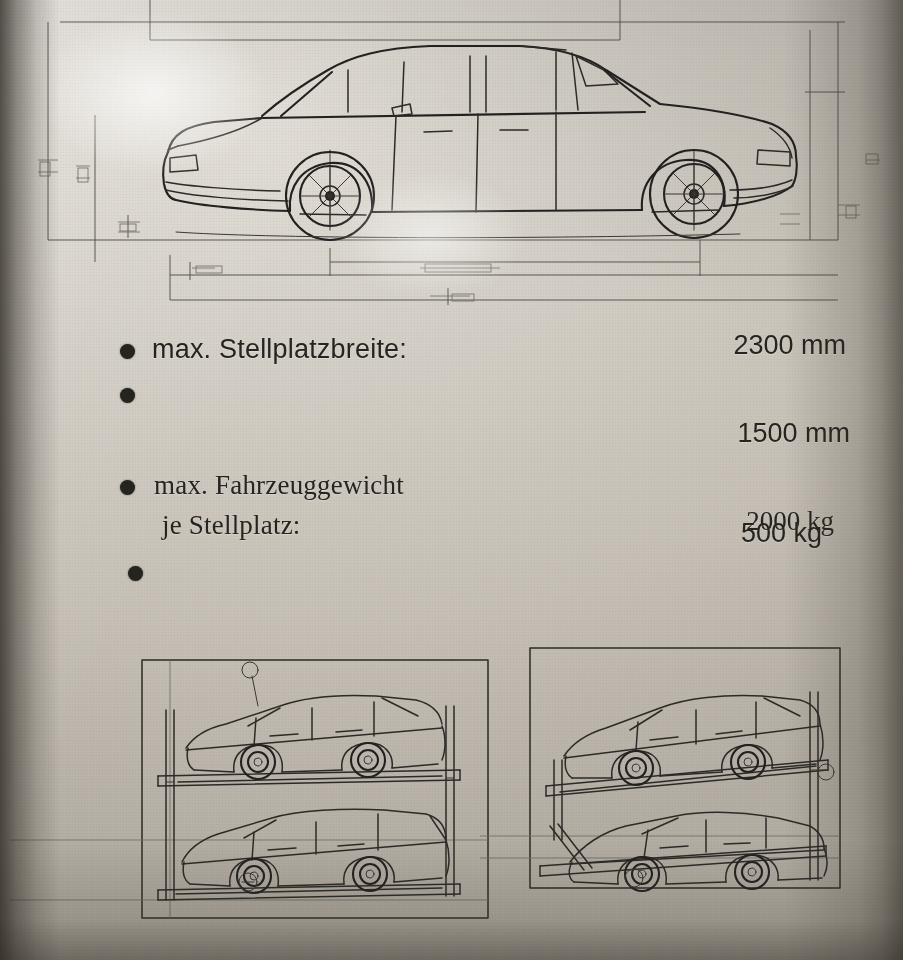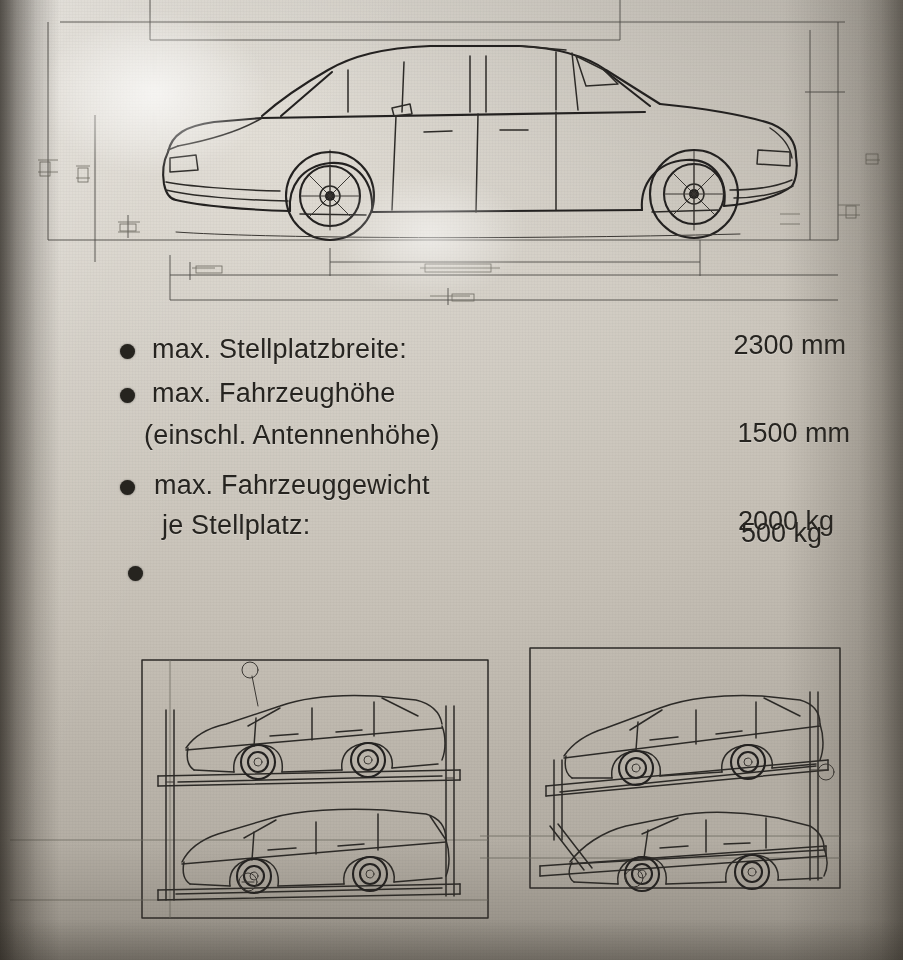--- a/index.html
+++ b/index.html
@@ -297,7 +297,6 @@
 
     <div class="spec-row" style="height:92px;">
       <div class="bullet" style="top:12px;"></div>
-      <div class="spec-label" style="top:2px;">max. Fahrzeughöhe</div>
       <div class="spec-label sub" style="top:44px; left:34px;">(einschl. Antennenhöhe)</div>
       <div class="spec-value" style="top:42px; right:0px;">1500 mm</div>
     </div>

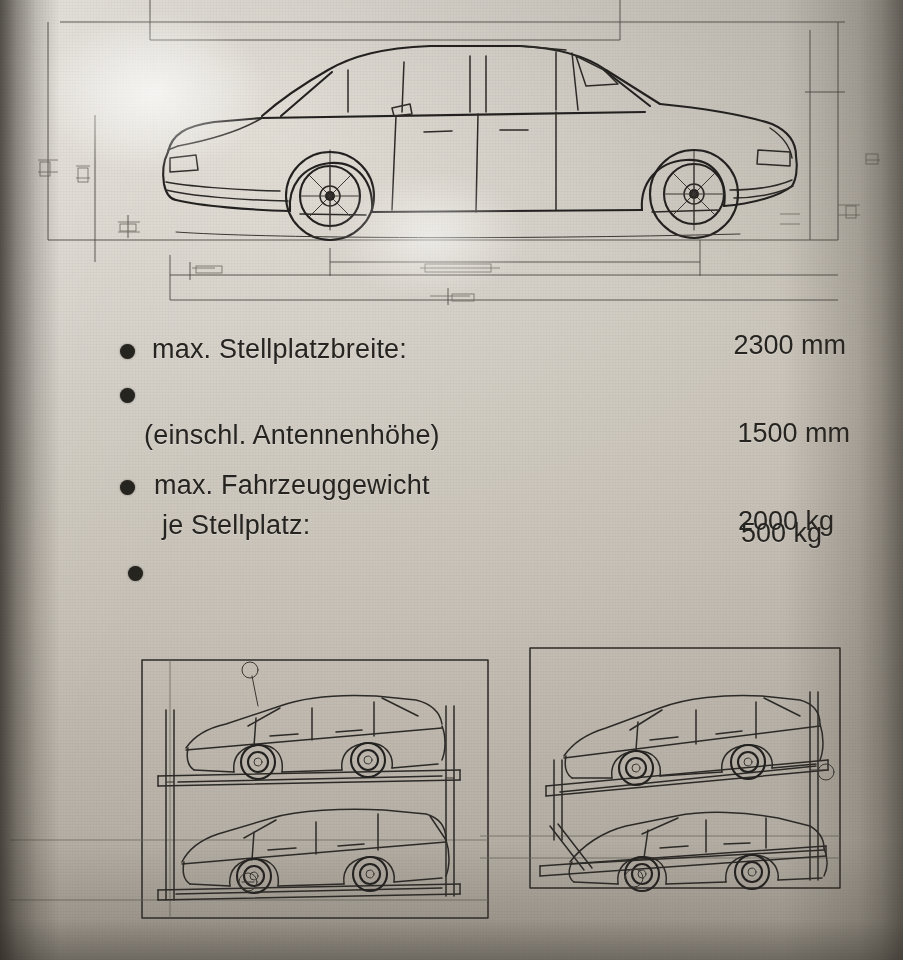--- a/index.html
+++ b/index.html
@@ -297,7 +297,6 @@
 
     <div class="spec-row" style="height:92px;">
       <div class="bullet" style="top:12px;"></div>
-      <div class="spec-label sub" style="top:44px; left:34px;">(einschl. Antennenhöhe)</div>
       <div class="spec-value" style="top:42px; right:0px;">1500 mm</div>
     </div>
 

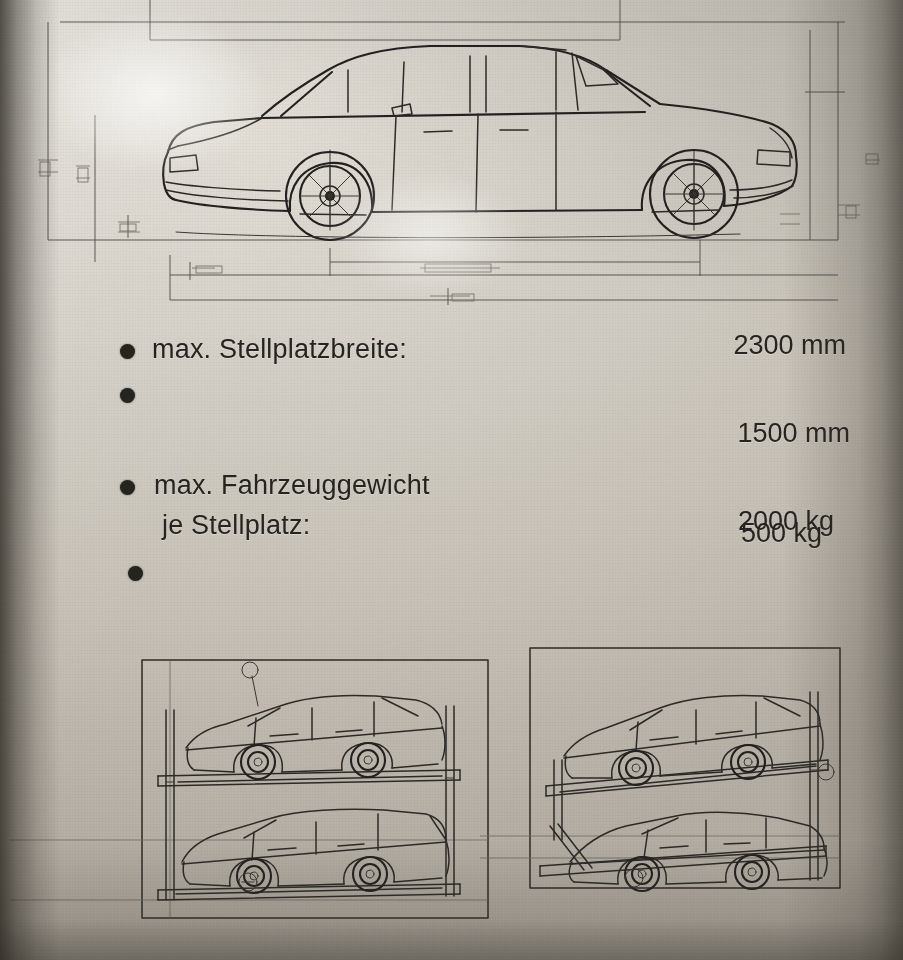--- a/index.html
+++ b/index.html
@@ -300,7 +300,7 @@
       <div class="spec-value" style="top:42px; right:0px;">1500 mm</div>
     </div>
 
-    <div class="spec-row" style="height:88px;">
+    <div class="spec-row" style="height:88px;font-family:Liberation Serif, serif;">
       <div class="bullet" style="top:12px;"></div>
       <div class="spec-label" style="top:2px; left:44px;">max. Fahrzeuggewicht</div>
       <div class="spec-label sub" style="top:42px; left:52px;">je Stellplatz:</div>

